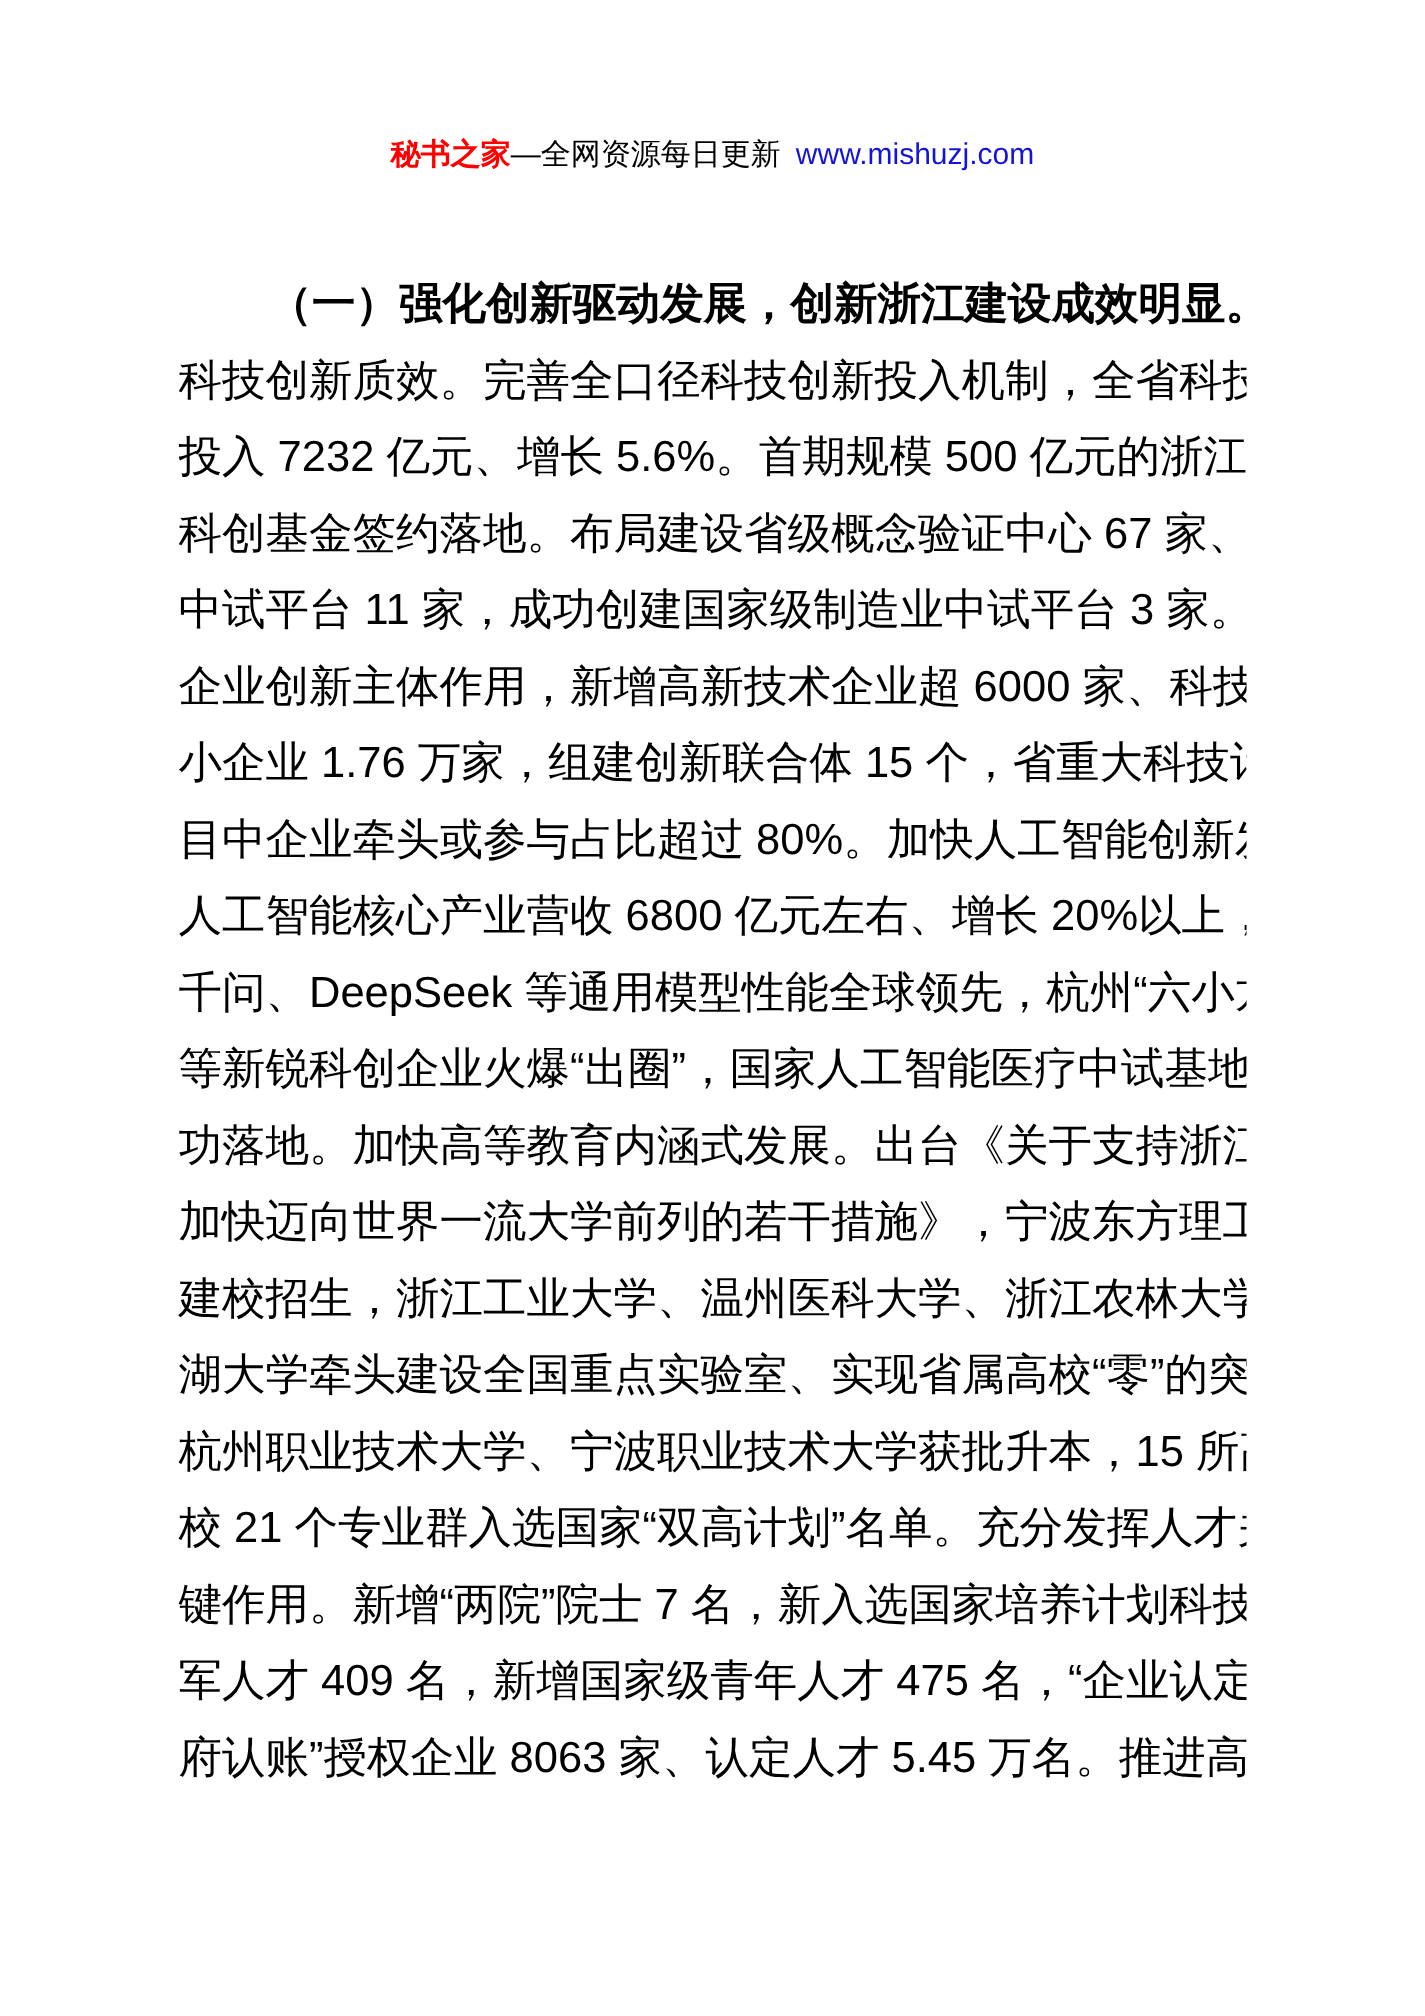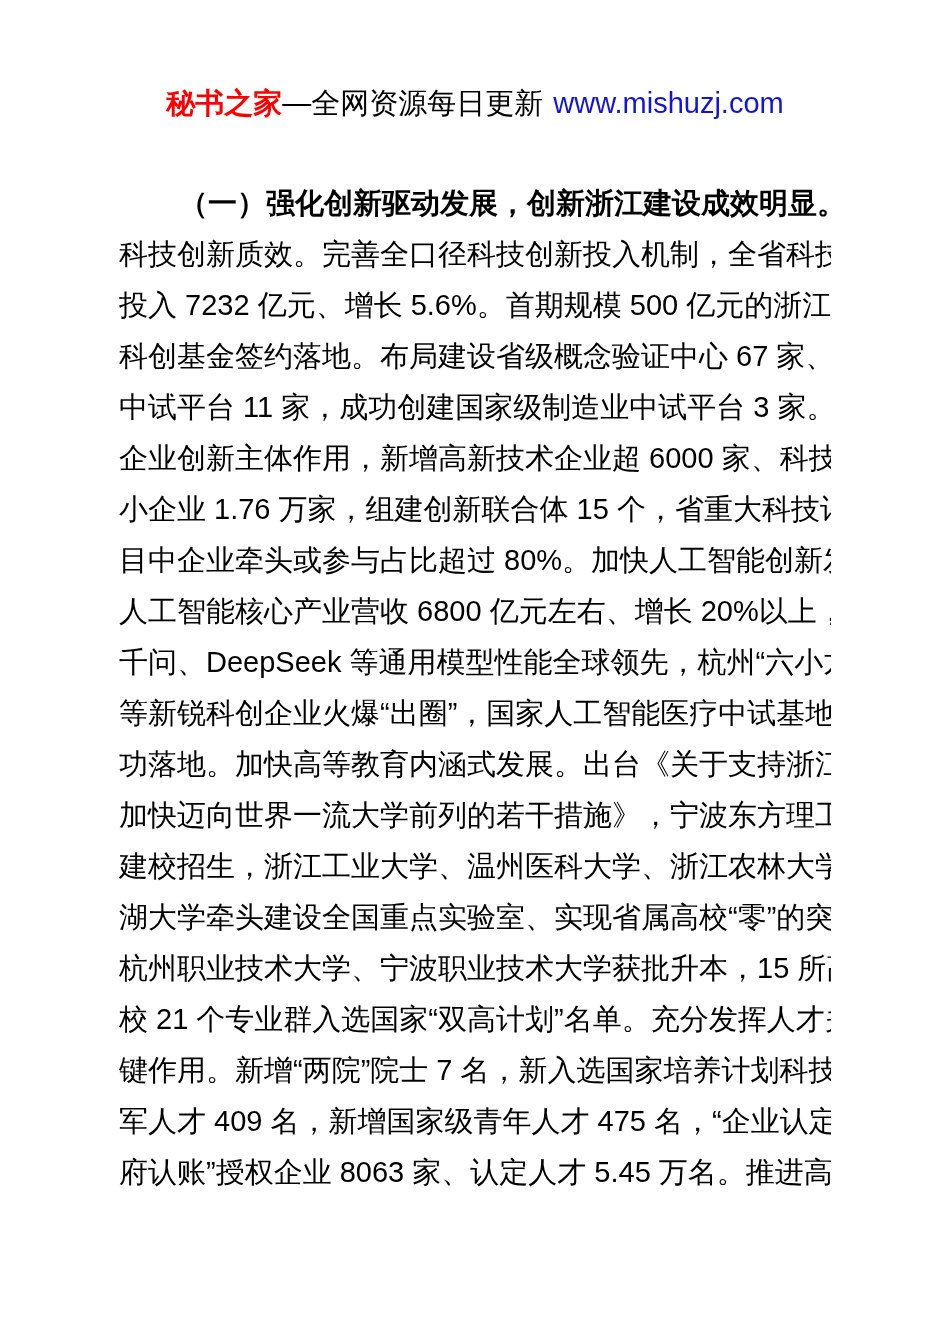--- a/index.html
+++ b/index.html
@@ -15,7 +15,7 @@
   .doc-header {
     margin-top: 83px;
     text-align: center;
-    font-size: 29px;
+    font-size: 20px;
     line-height: 40px;
     white-space: nowrap;
   }

